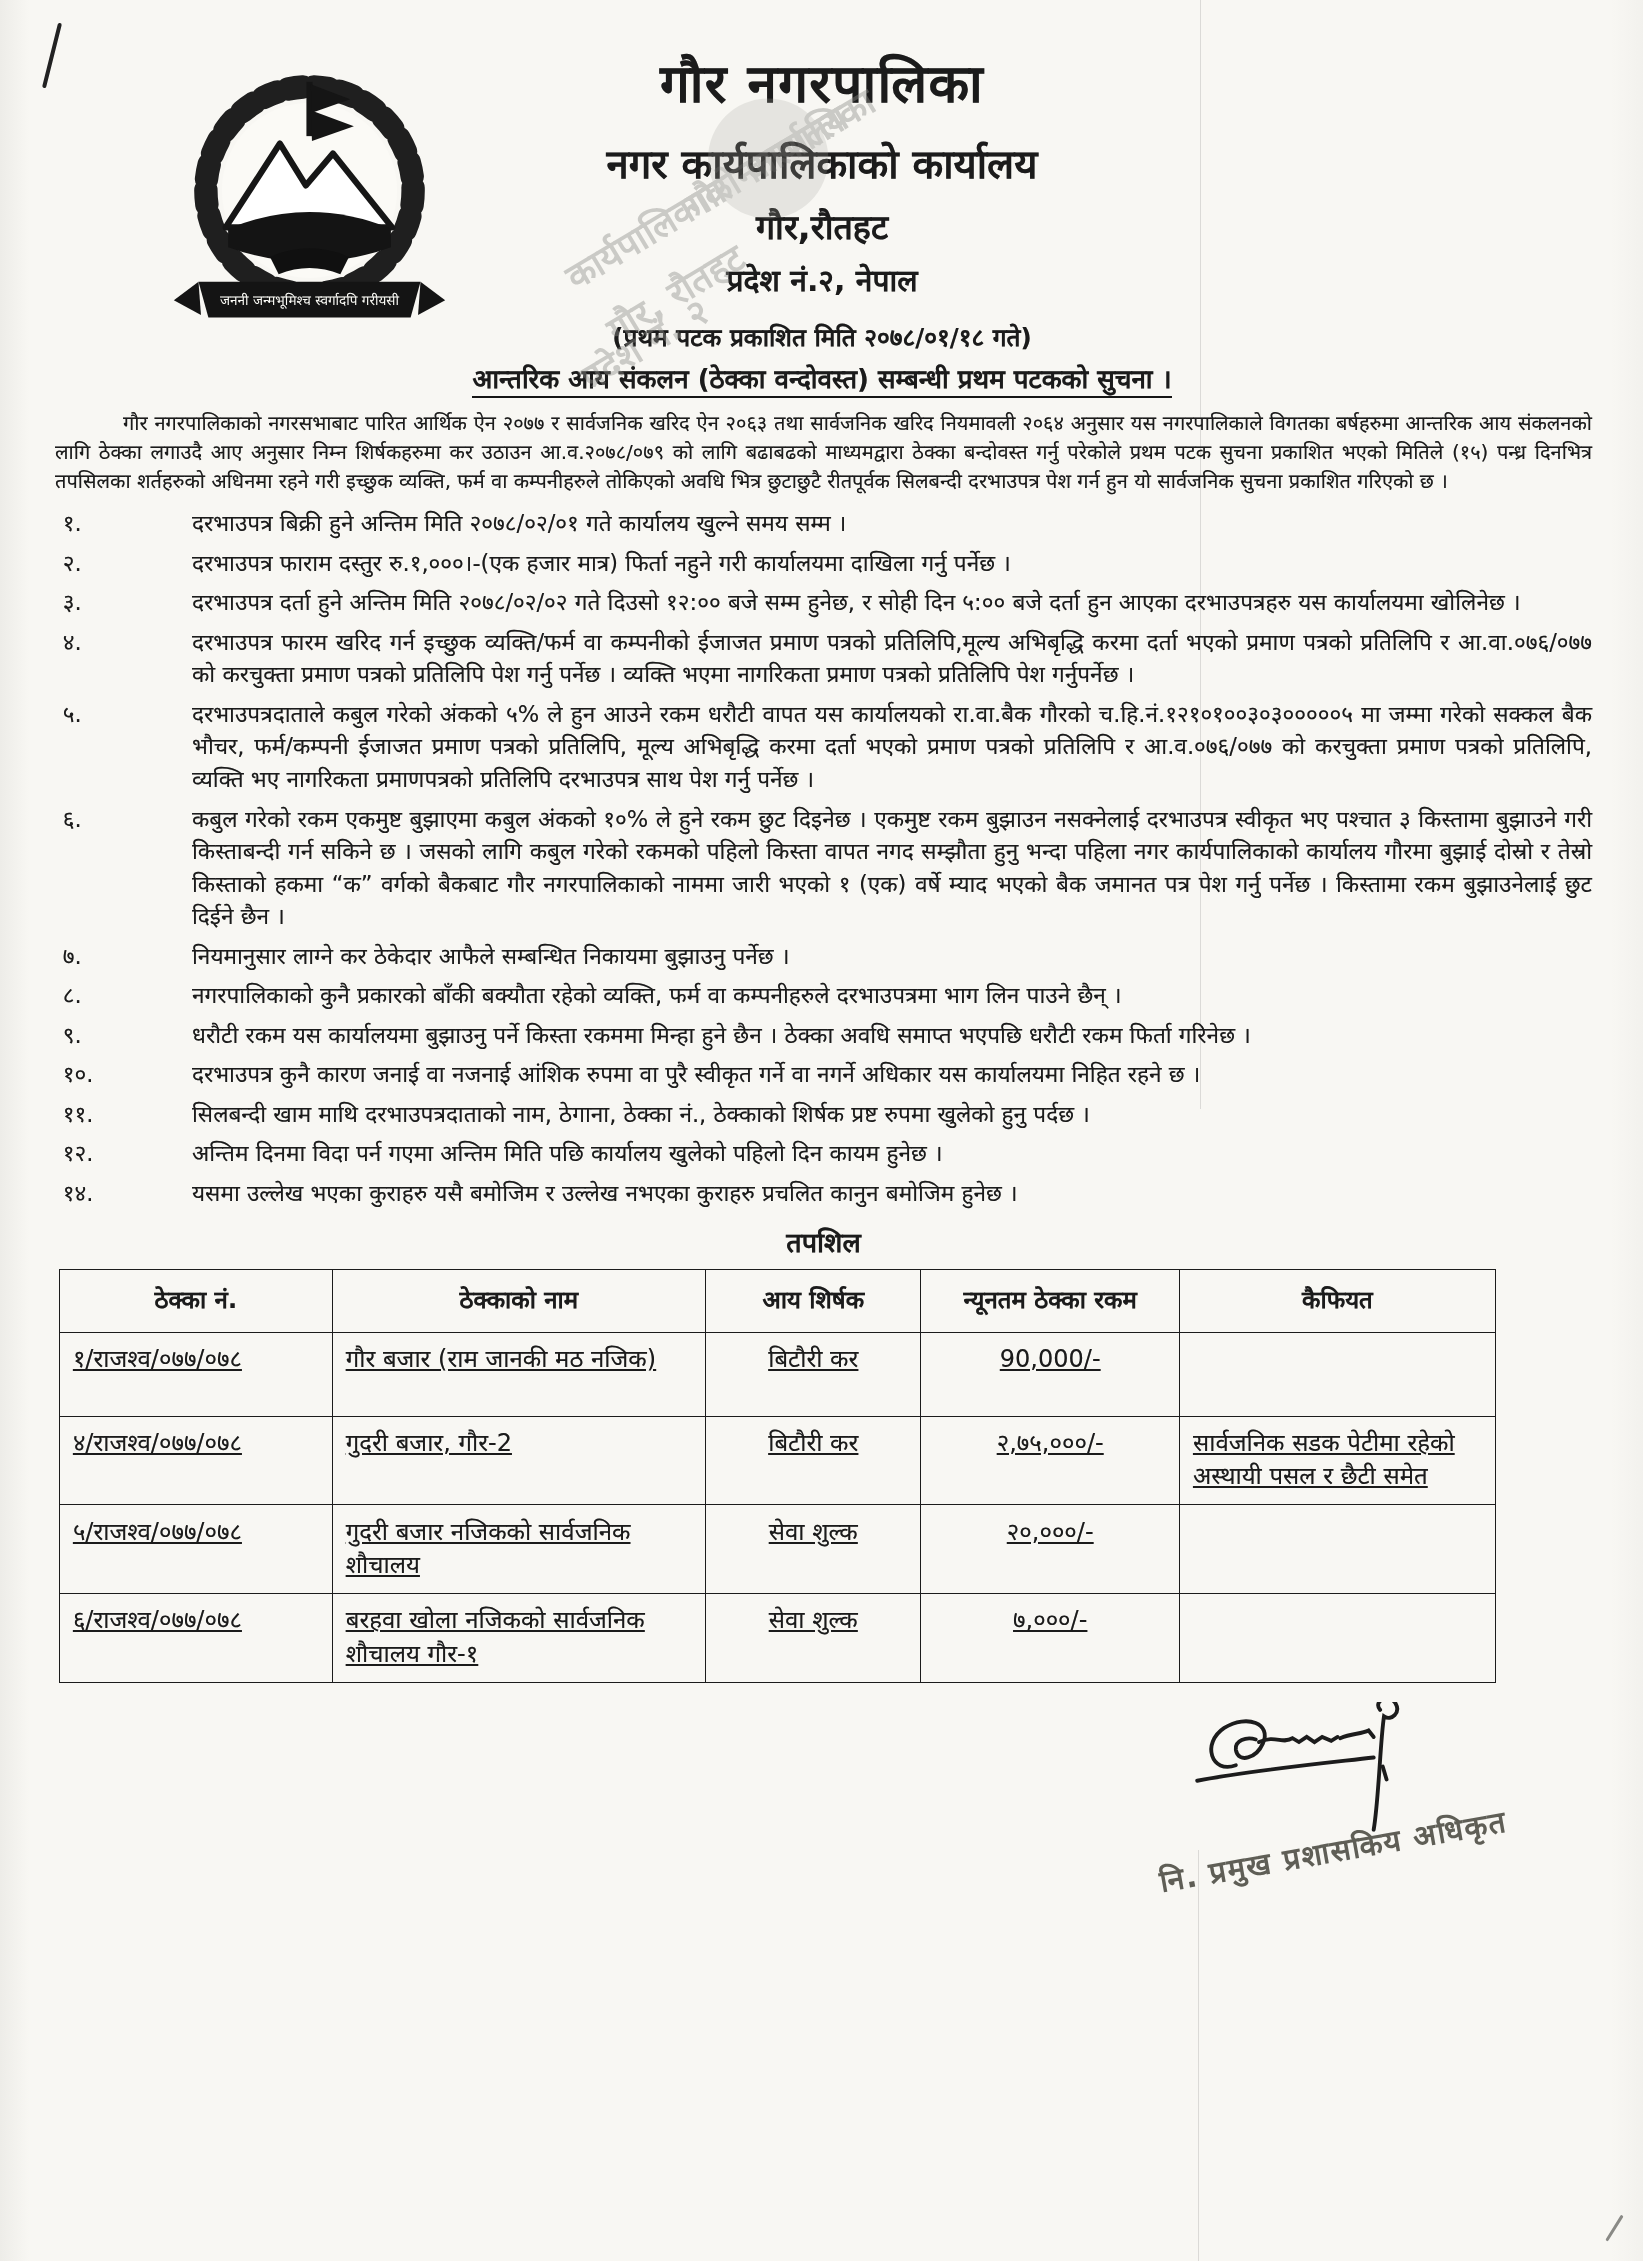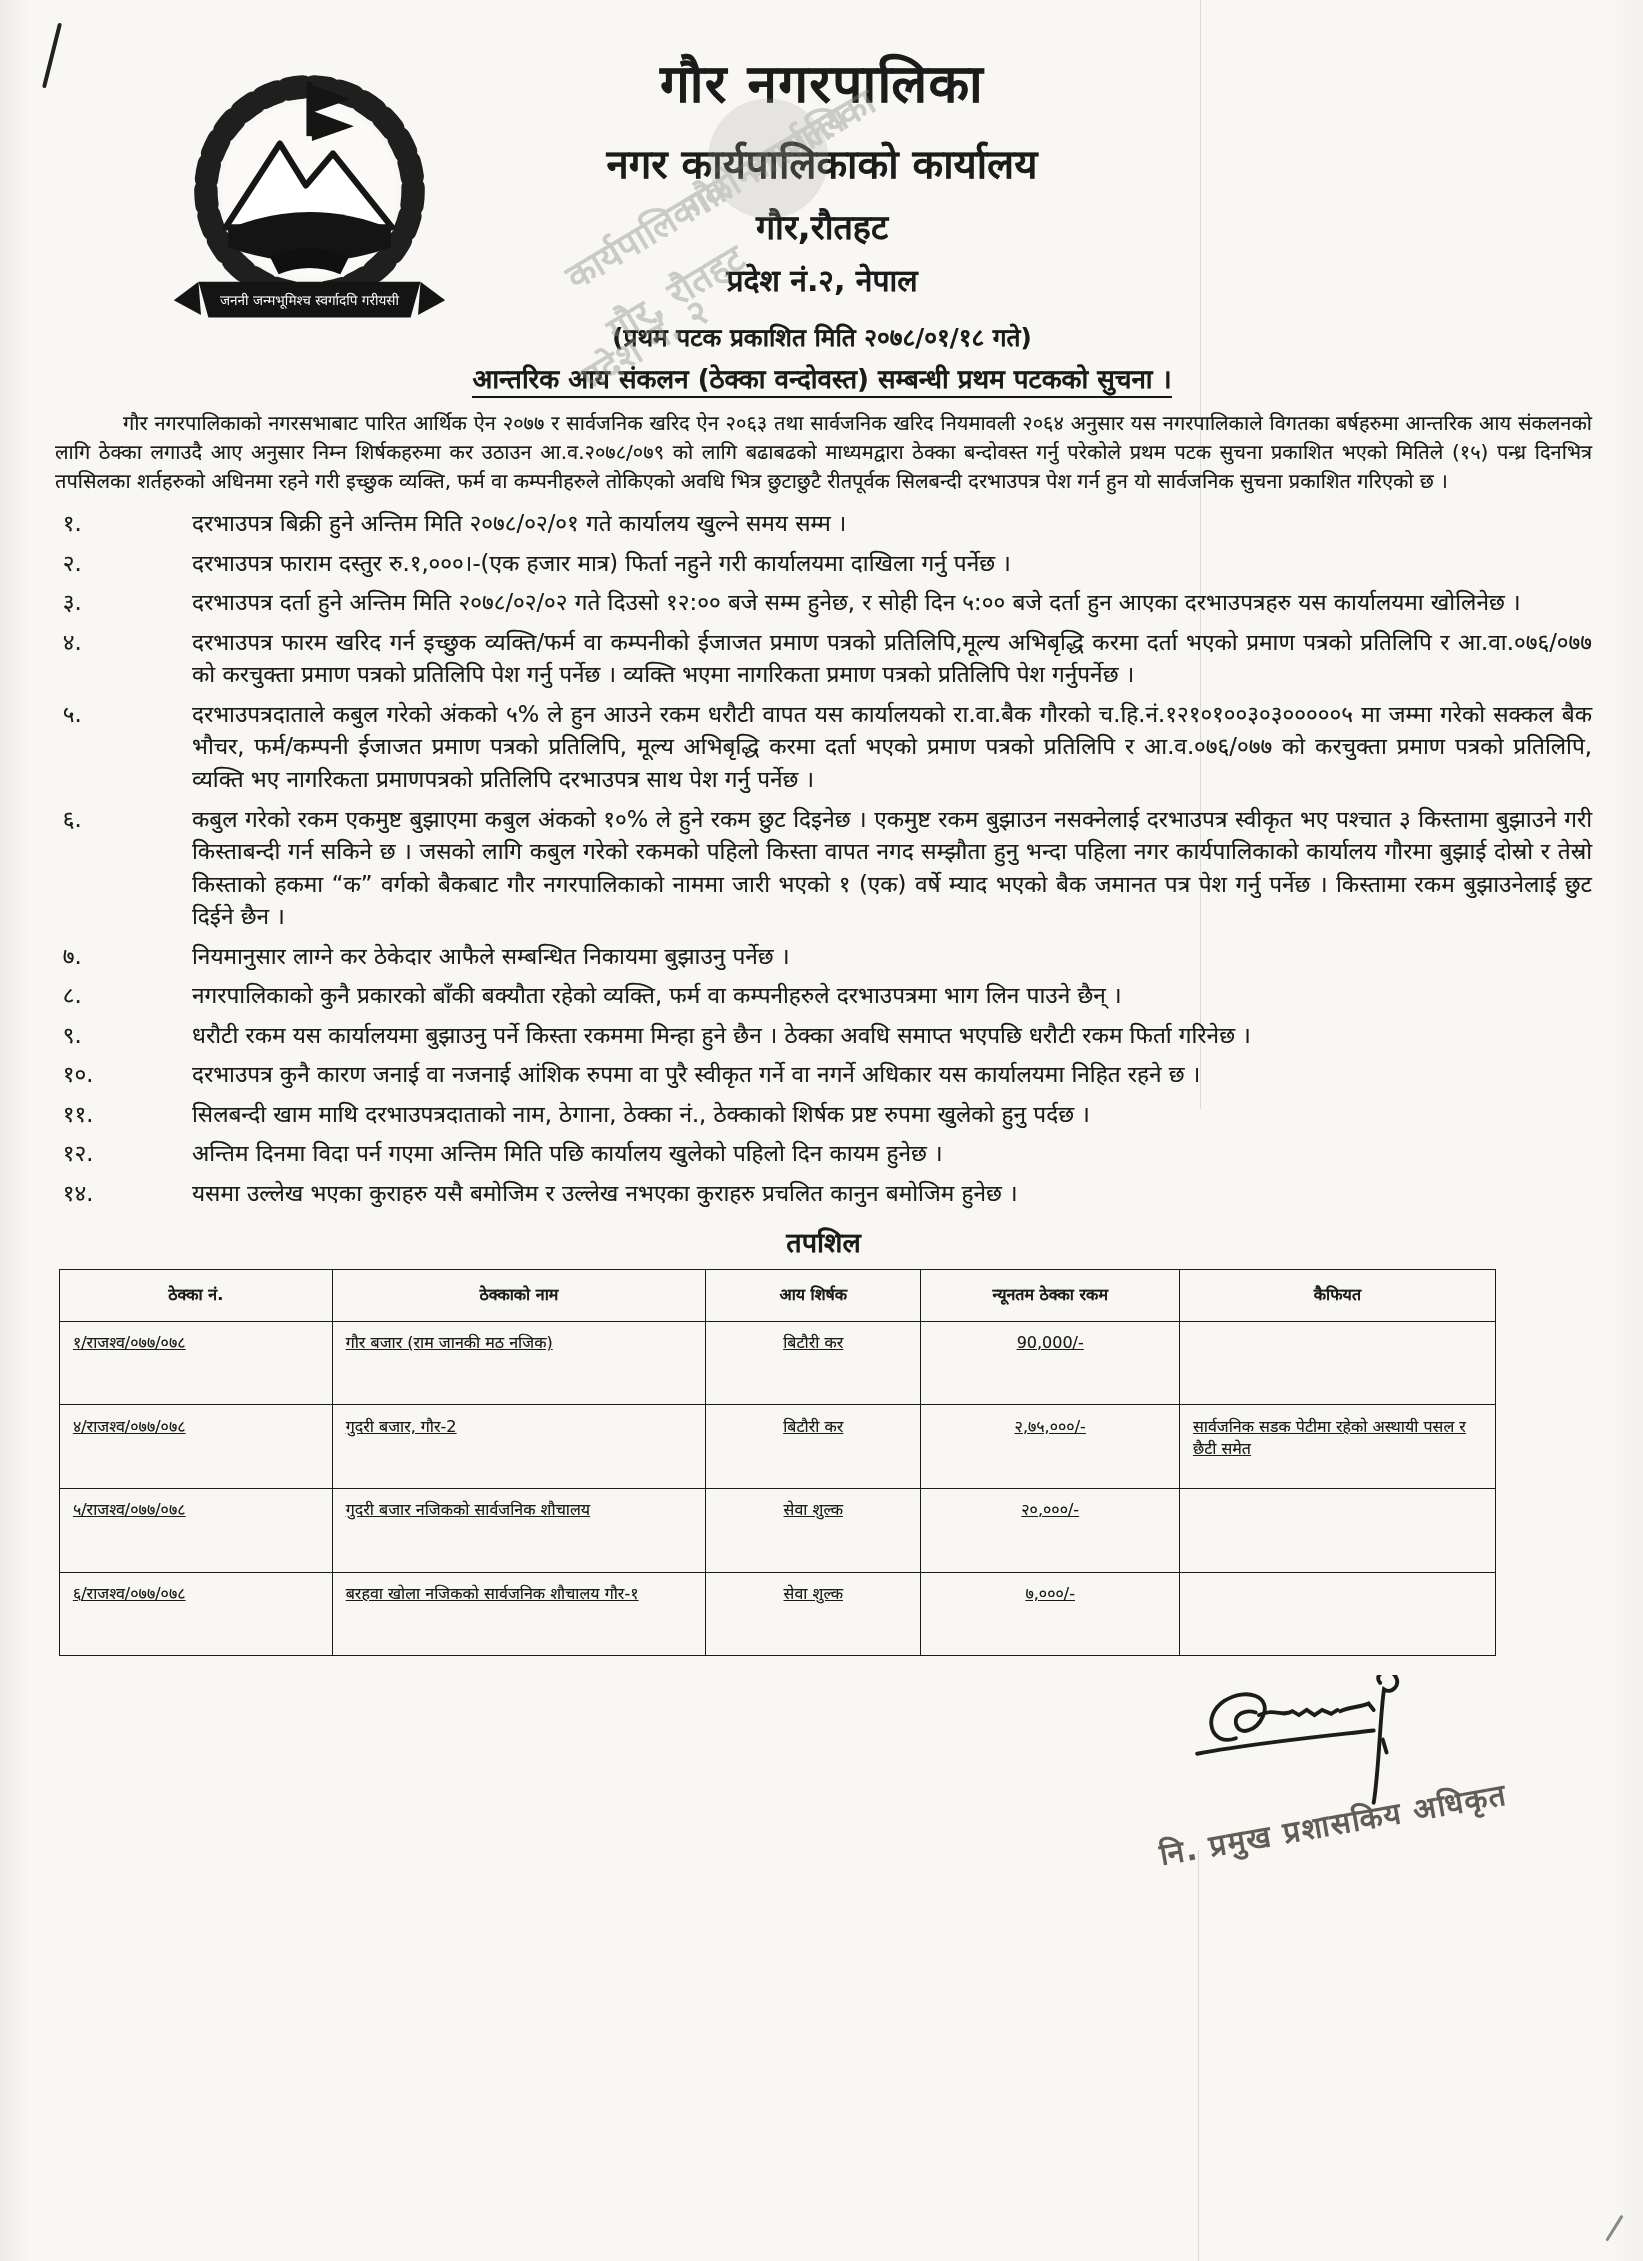--- a/index.html
+++ b/index.html
@@ -47,7 +47,7 @@
 
   table.schedule{
     border-collapse:collapse;width:1437px;margin-left:3.9px;
-    font-size:16px;
+    font-size:24px;
     border-radius:21px;
   }
   table.schedule th,table.schedule td{

